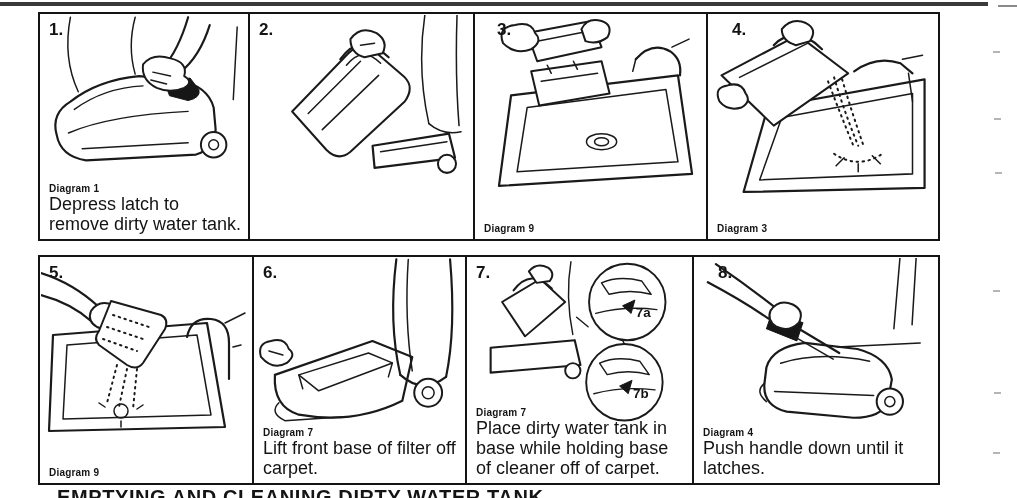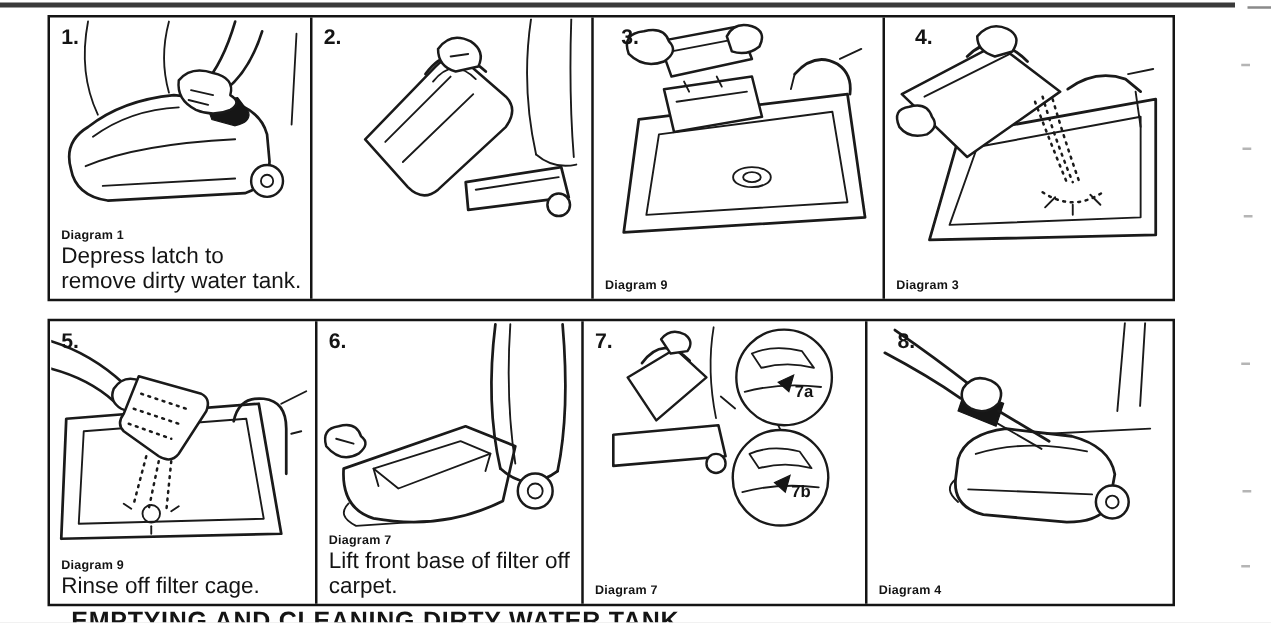--- a/index.html
+++ b/index.html
@@ -293,6 +293,7 @@
       </svg>
       <div class="cap">
         <div class="cap-title">Diagram 7</div>
+        <div class="cap-text">Place dirty water tank in base while holding base of cleaner off of carpet.</div>
       </div>
     </div>
 

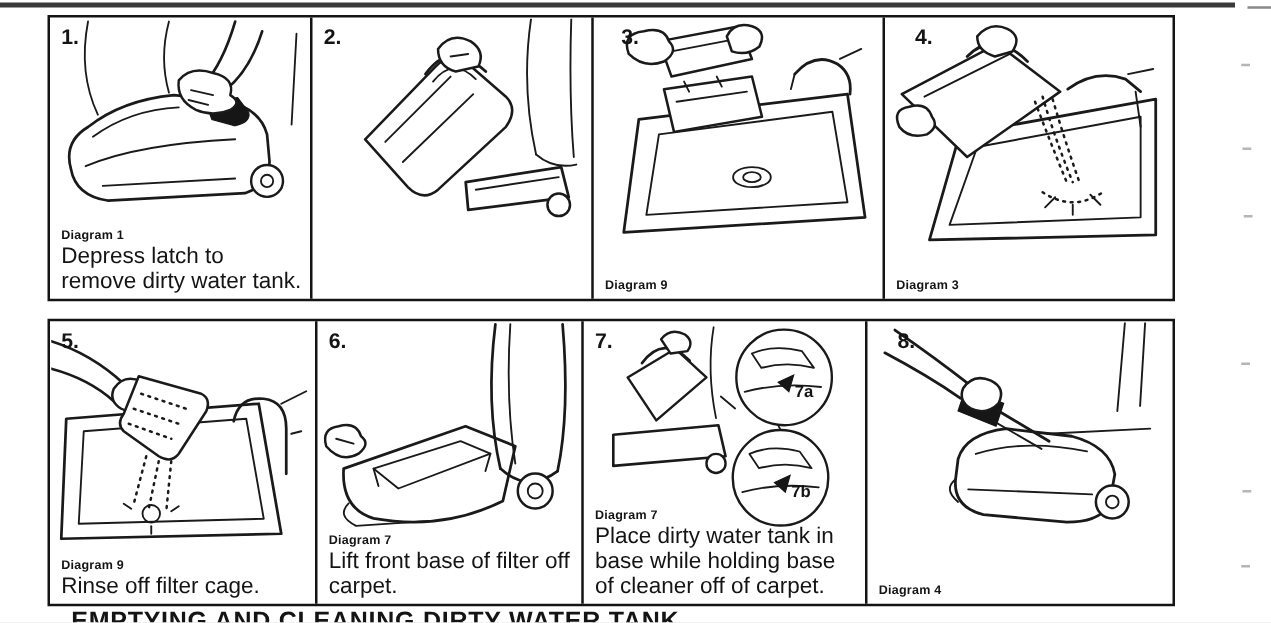--- a/index.html
+++ b/index.html
@@ -330,6 +330,7 @@
       </svg>
       <div class="cap">
         <div class="cap-title">Diagram 4</div>
+        <div class="cap-text">Push handle down until it latches.</div>
       </div>
     </div>
   </div>

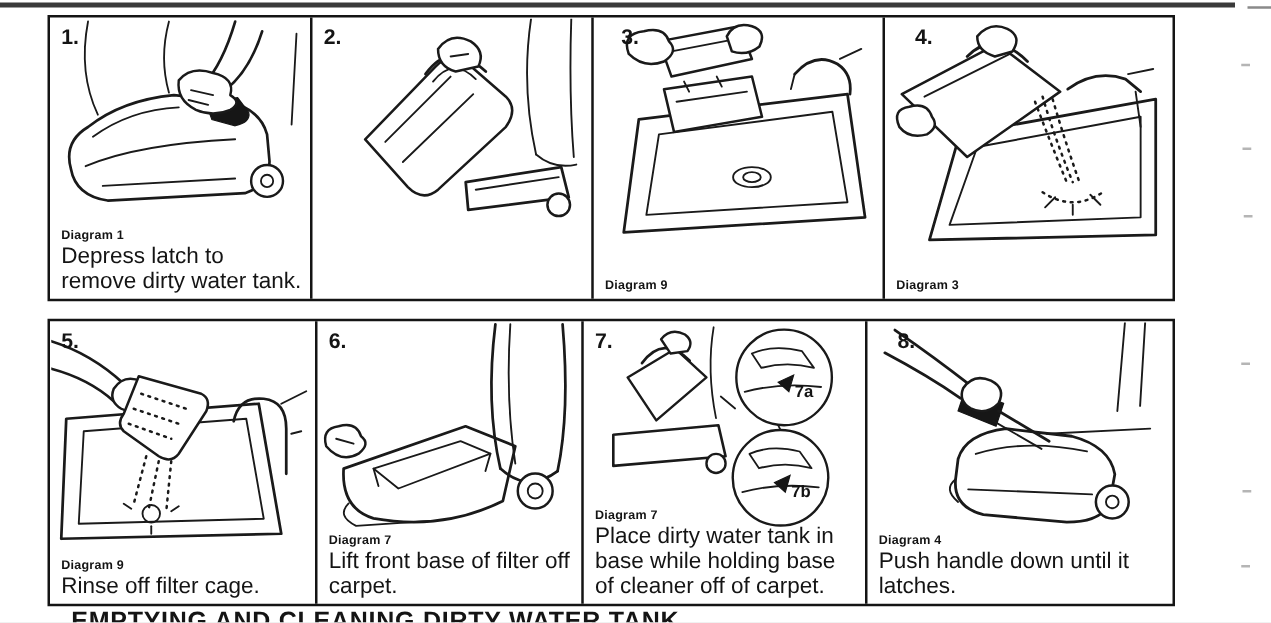--- a/index.html
+++ b/index.html
@@ -228,7 +228,6 @@
       </svg>
       <div class="cap">
         <div class="cap-title">Diagram 9</div>
-        <div class="cap-text">Rinse off filter cage.</div>
       </div>
     </div>
 

